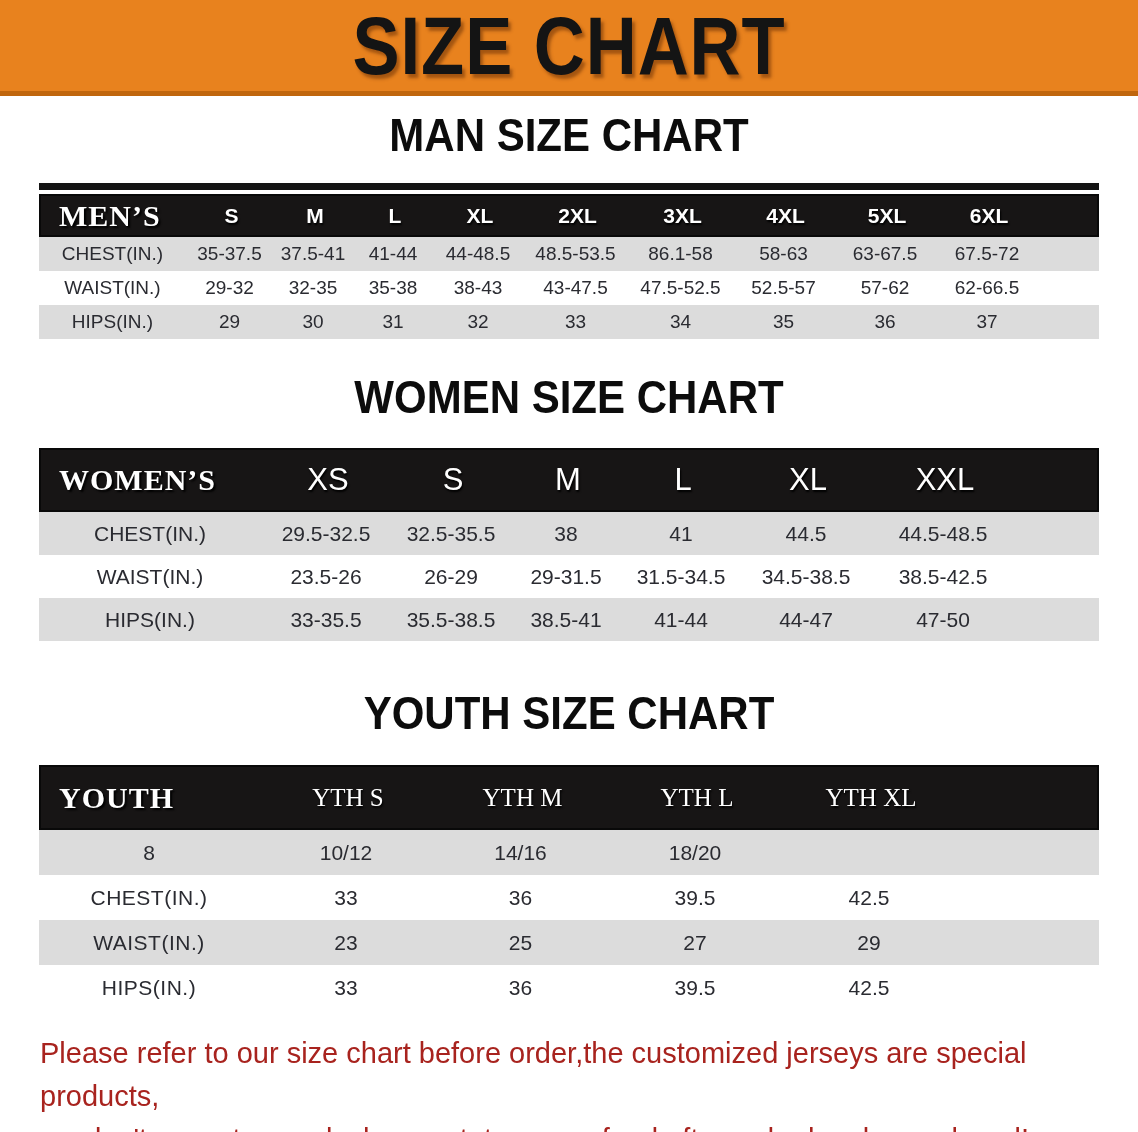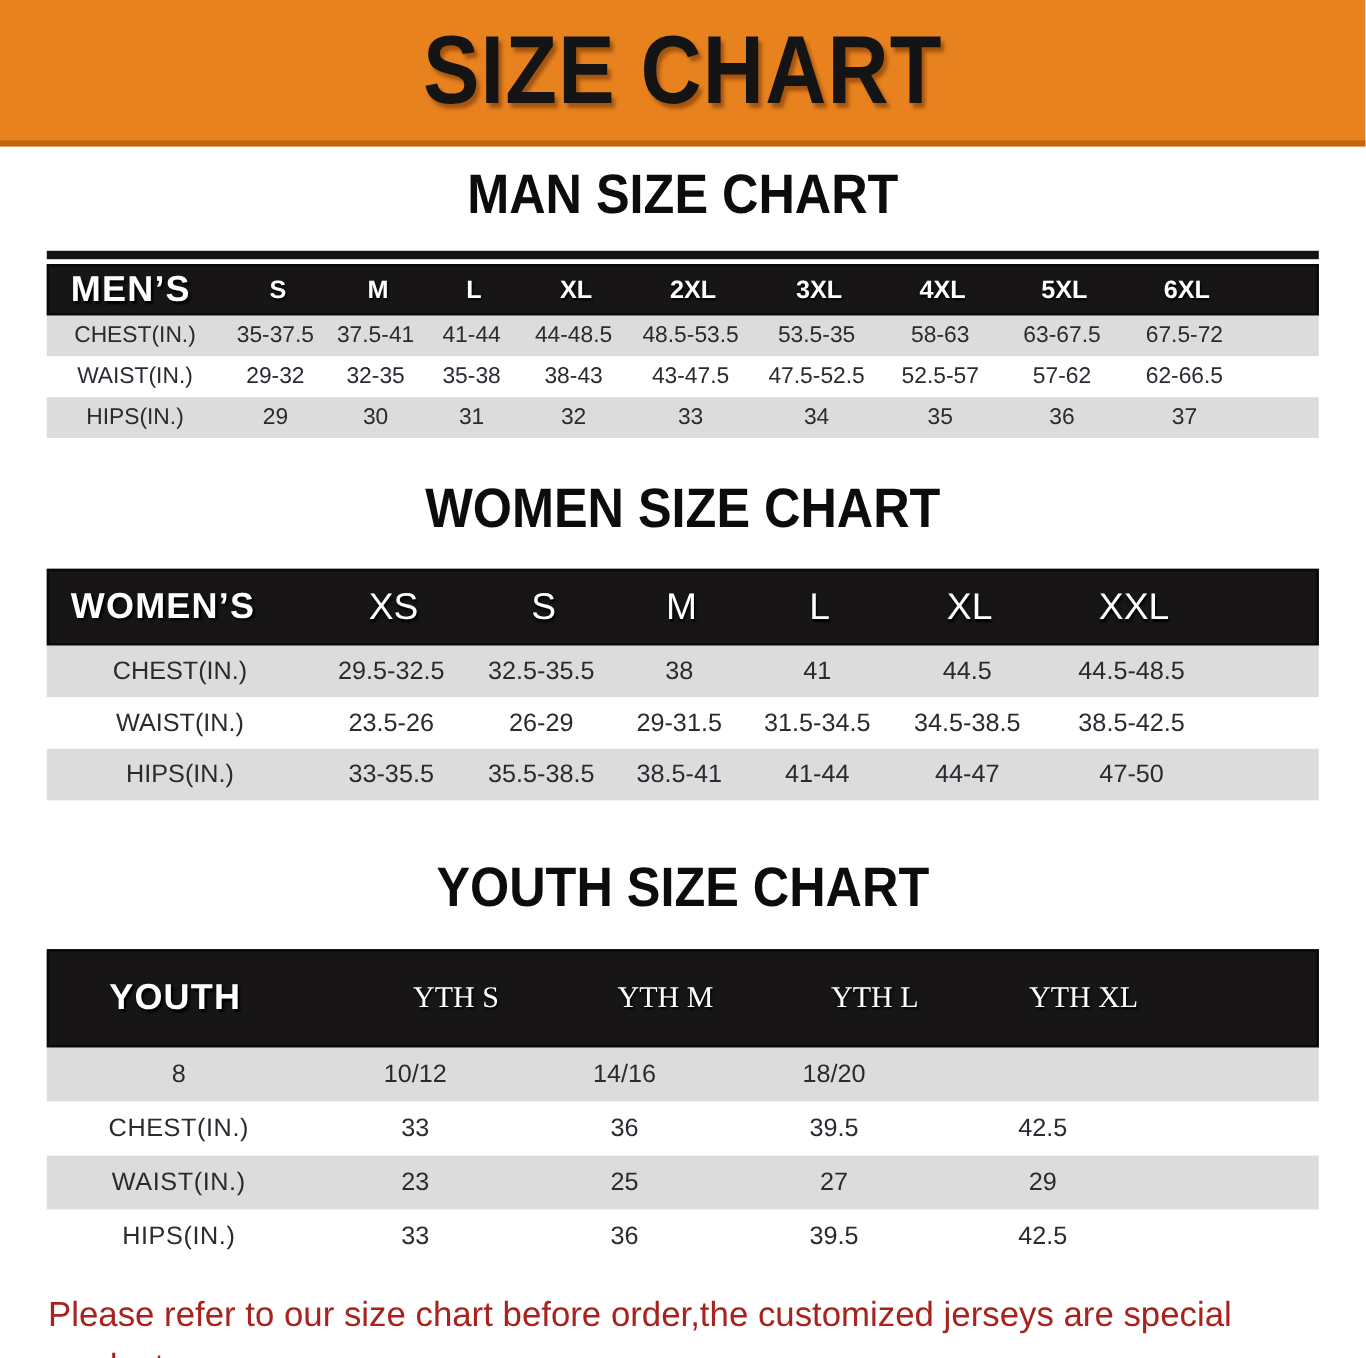--- a/index.html
+++ b/index.html
@@ -12,7 +12,7 @@
 
   
   .banner {
-    height: 122px; background: #E8821E;
+    height: 96px; background: #E8821E;
     border-bottom: 5px solid #C0660D;
     display: flex; align-items: center; justify-content: center;
   }

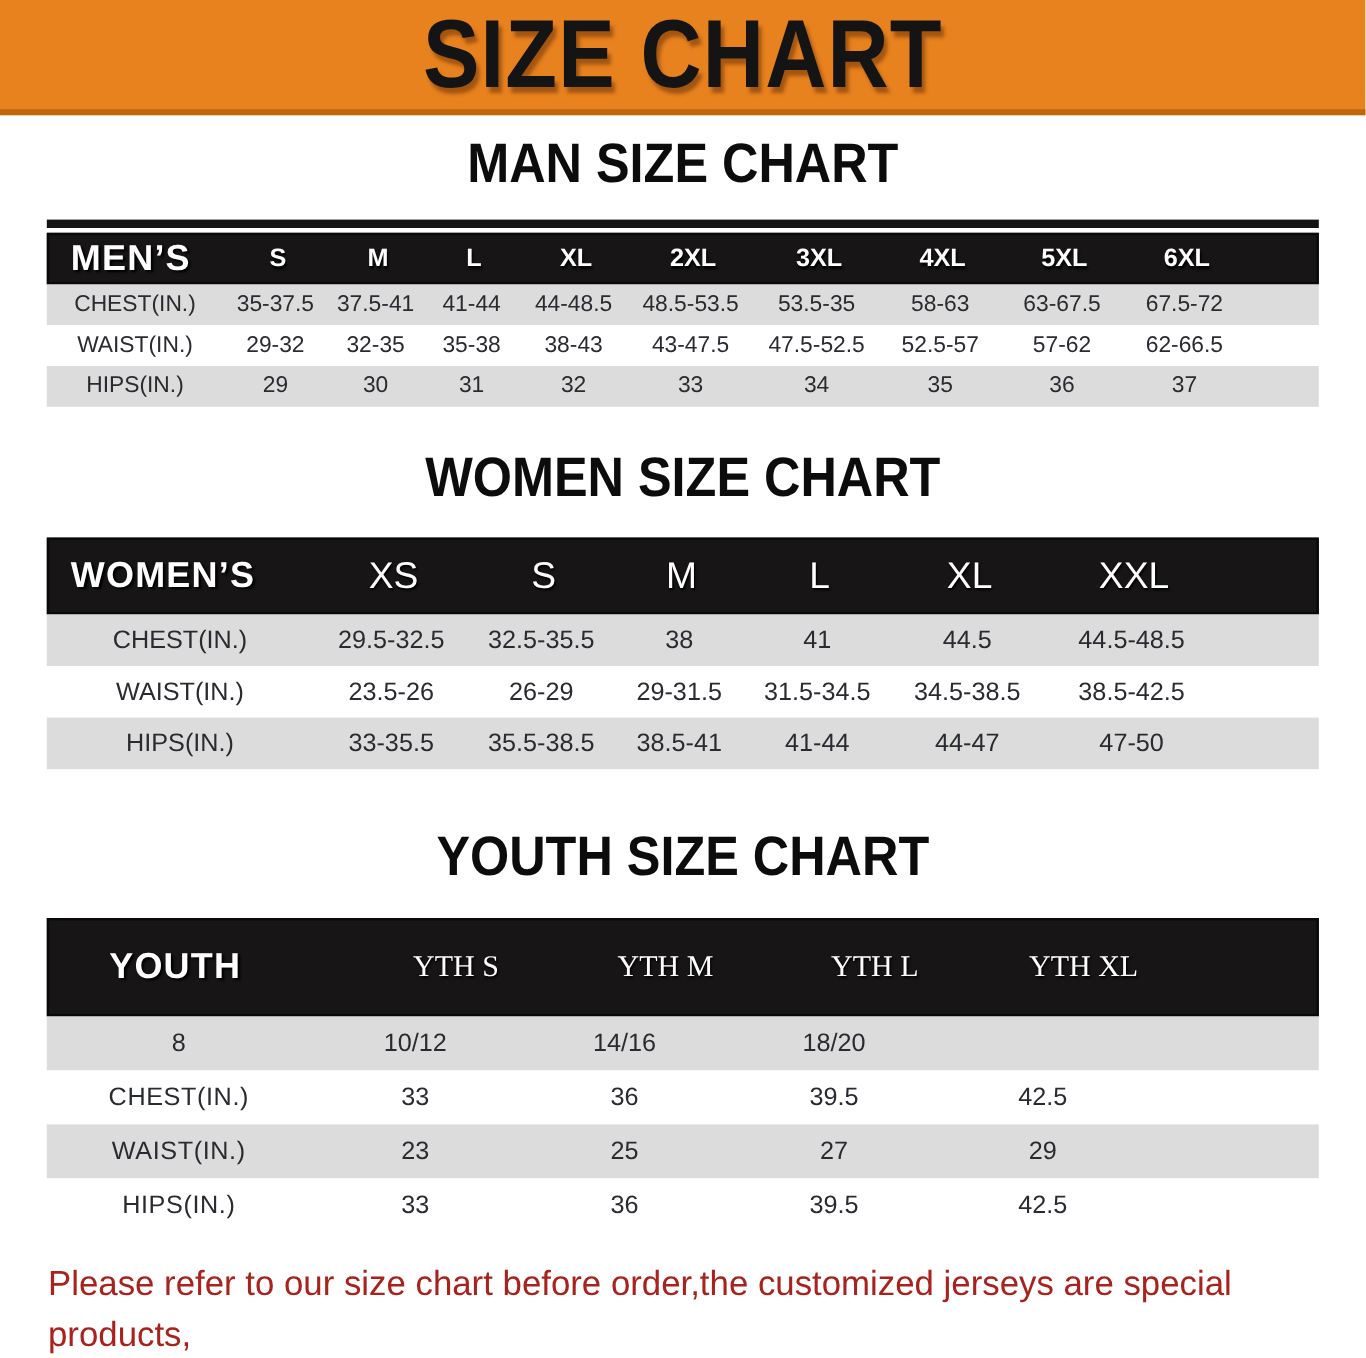--- a/index.html
+++ b/index.html
@@ -56,7 +56,7 @@
 
   .head-label {
     font-weight: bold; font-size: 30px; padding-left: 18px;
-    letter-spacing: 1px; text-shadow: 2px 2px 2px #000000;
+    letter-spacing: 1px; text-shadow: 2px 2px 2px #000000; font-family: Liberation Serif, serif;
   }
   .col-head { text-align: center; text-shadow: 1px 2px 2px #000000; }
   .table-man   .col-head { font-size: 21px; font-weight: 600; }

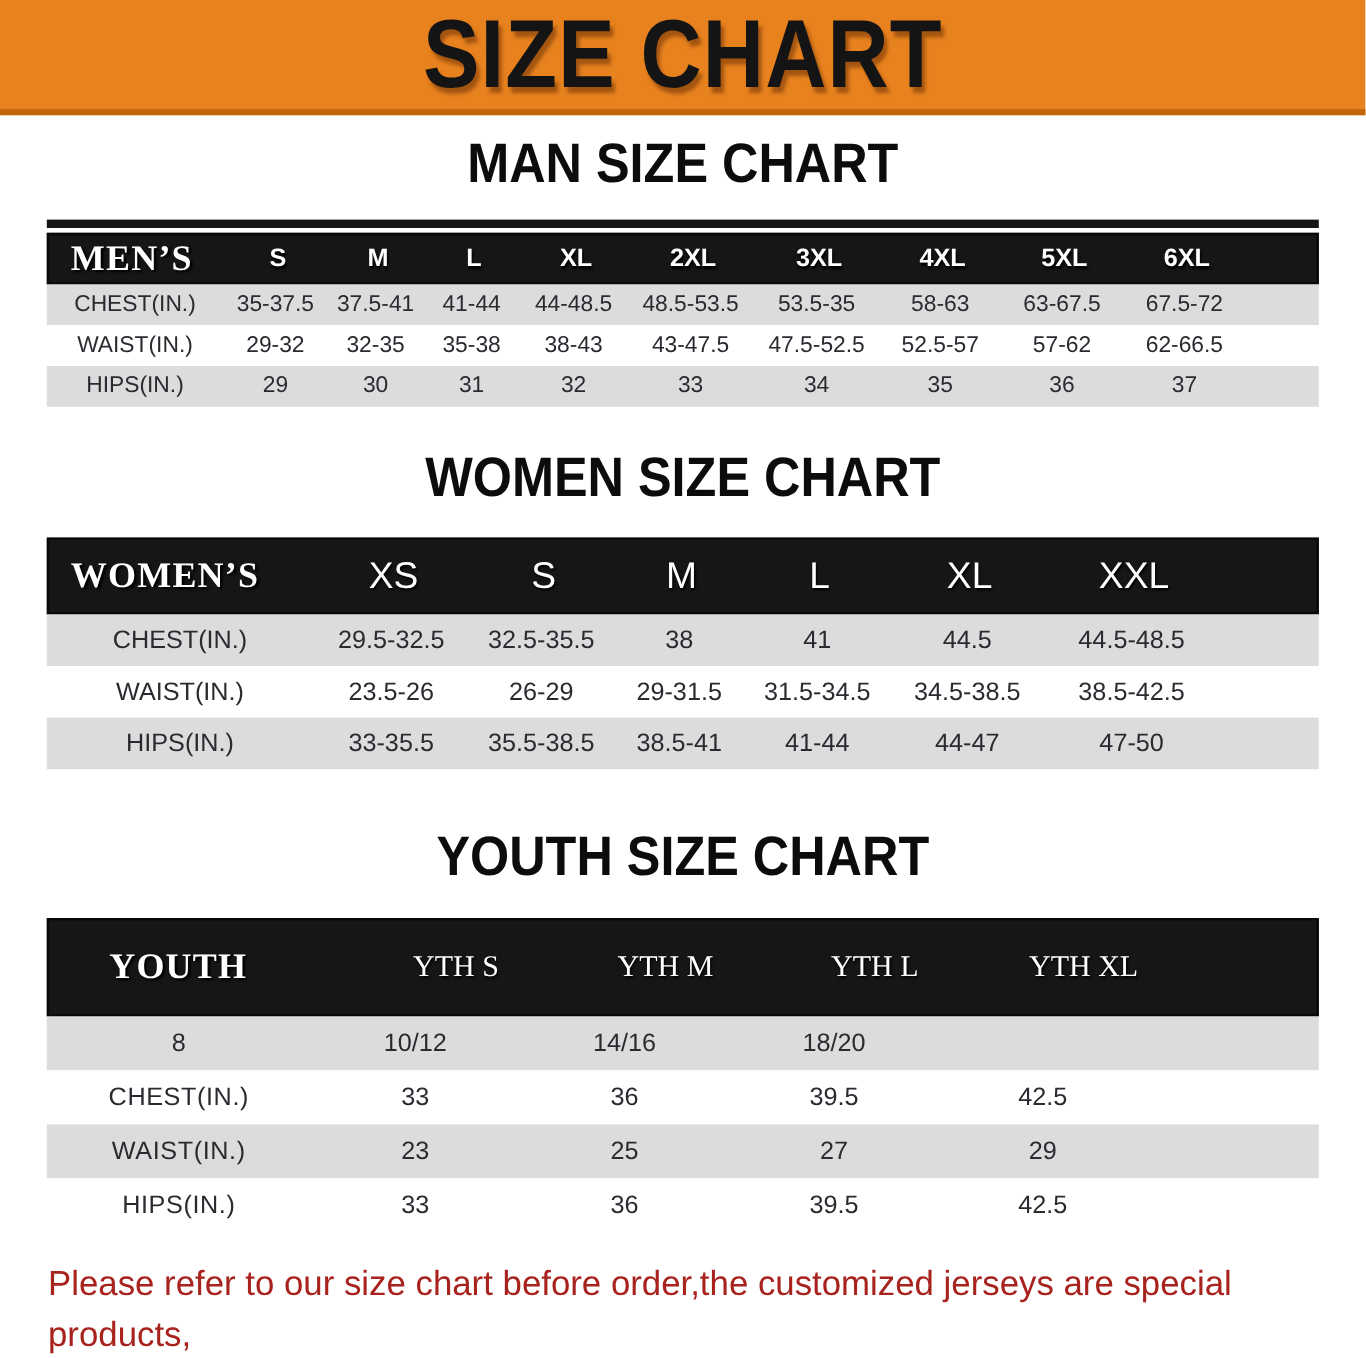--- a/index.html
+++ b/index.html
@@ -110,7 +110,7 @@
     <div class="cell">41-44</div>
     <div class="cell">44-48.5</div>
     <div class="cell">48.5-53.5</div>
-    <div class="cell">53.5-35</div>
+    <div class="cell">86.1-58</div>
     <div class="cell">58-63</div>
     <div class="cell">63-67.5</div>
     <div class="cell">67.5-72</div>

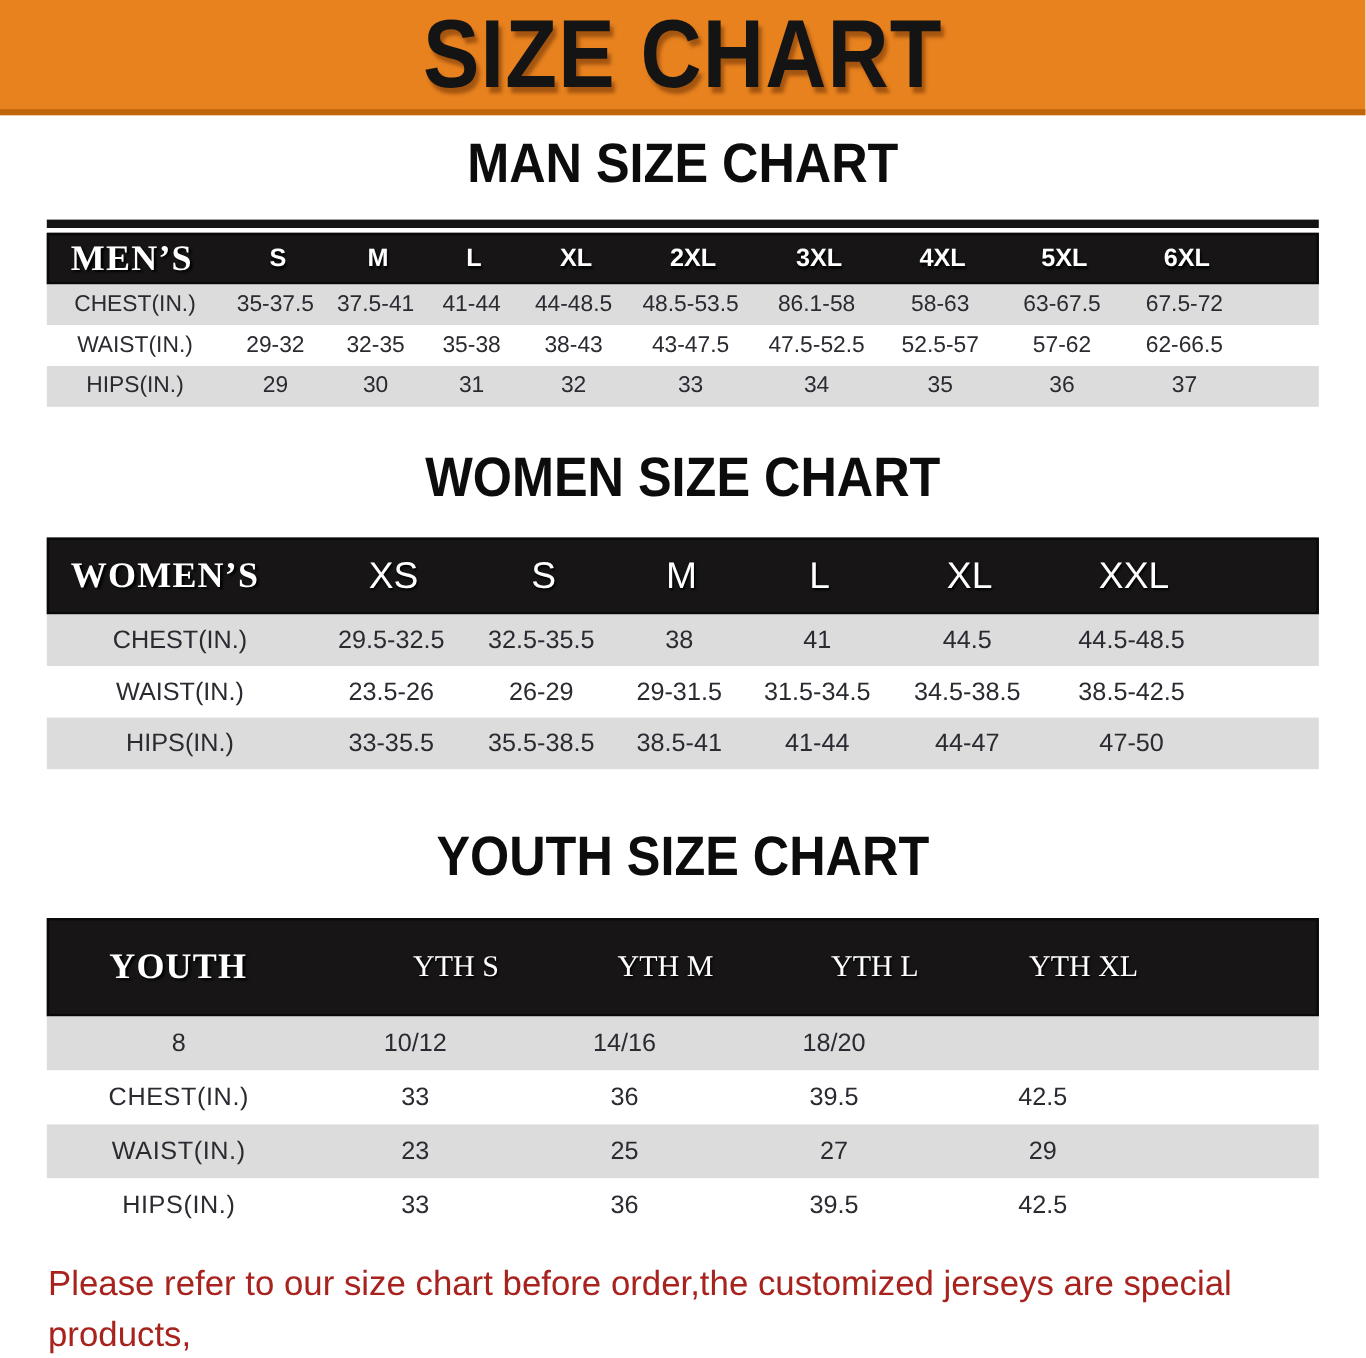--- a/index.html
+++ b/index.html
@@ -52,7 +52,7 @@
   }
   .table-man   .thead { height: 43px; }
   .table-women .thead { height: 64px; }
-  .table-youth .thead { height: 82px; padding-left: 32px; }
+  .table-youth .thead { height: 65px; }
 
   .head-label {
     font-weight: bold; font-size: 30px; padding-left: 18px;

